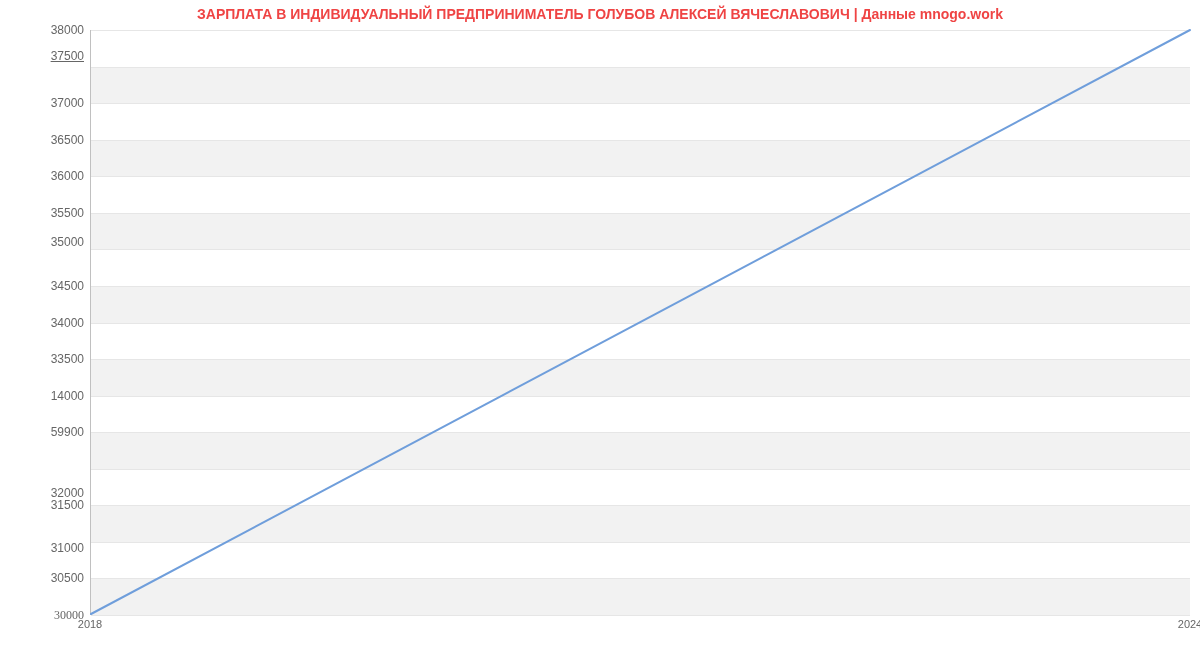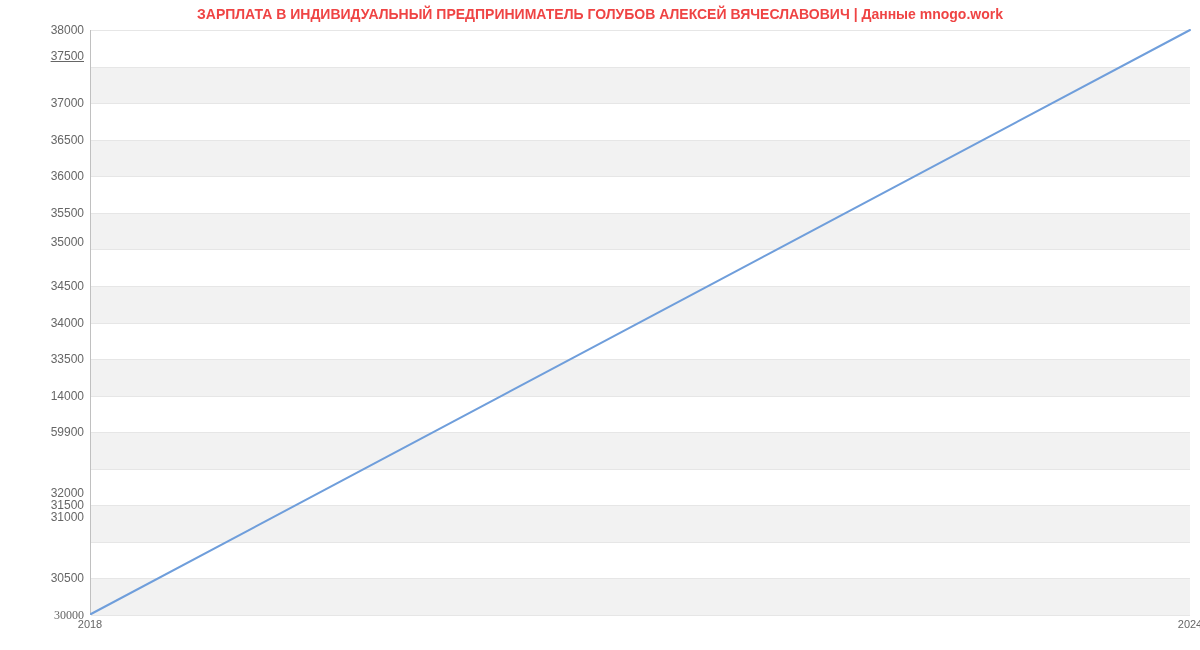--- a/index.html
+++ b/index.html
@@ -115,7 +115,7 @@
 
 <div class="y-tick-label" style="top: 615px; font-family: Liberation Serif, serif;">30000</div>
     <div class="y-tick-label" style="top: 578.438px;">30500</div>
-    <div class="y-tick-label" style="top: 517px;">31000</div>
+    <div class="y-tick-label" style="top: 548px;">31000</div>
     <div class="y-tick-label" style="top: 505.312px;">31500</div>
     <div class="y-tick-label" style="top: 468.75px; margin-top: 24px;">32000</div>
     <div class="y-tick-label" style="top: 432.188px;">59900</div>

